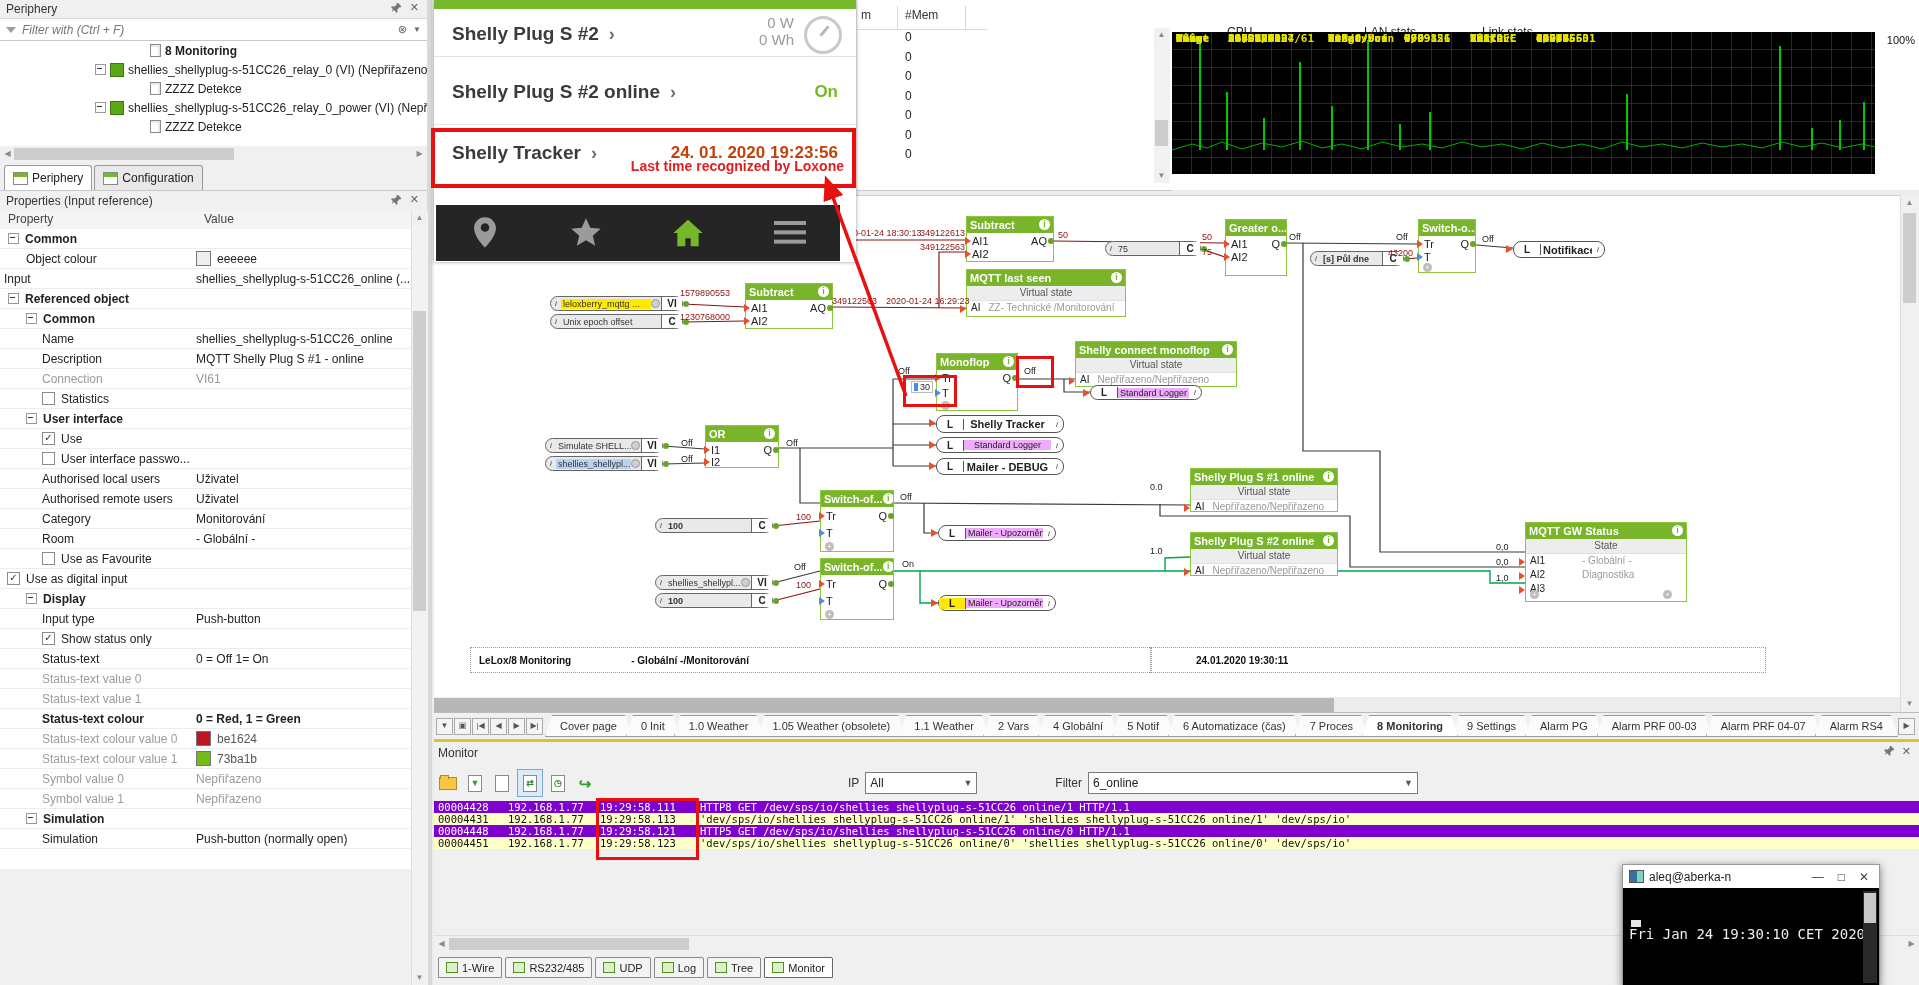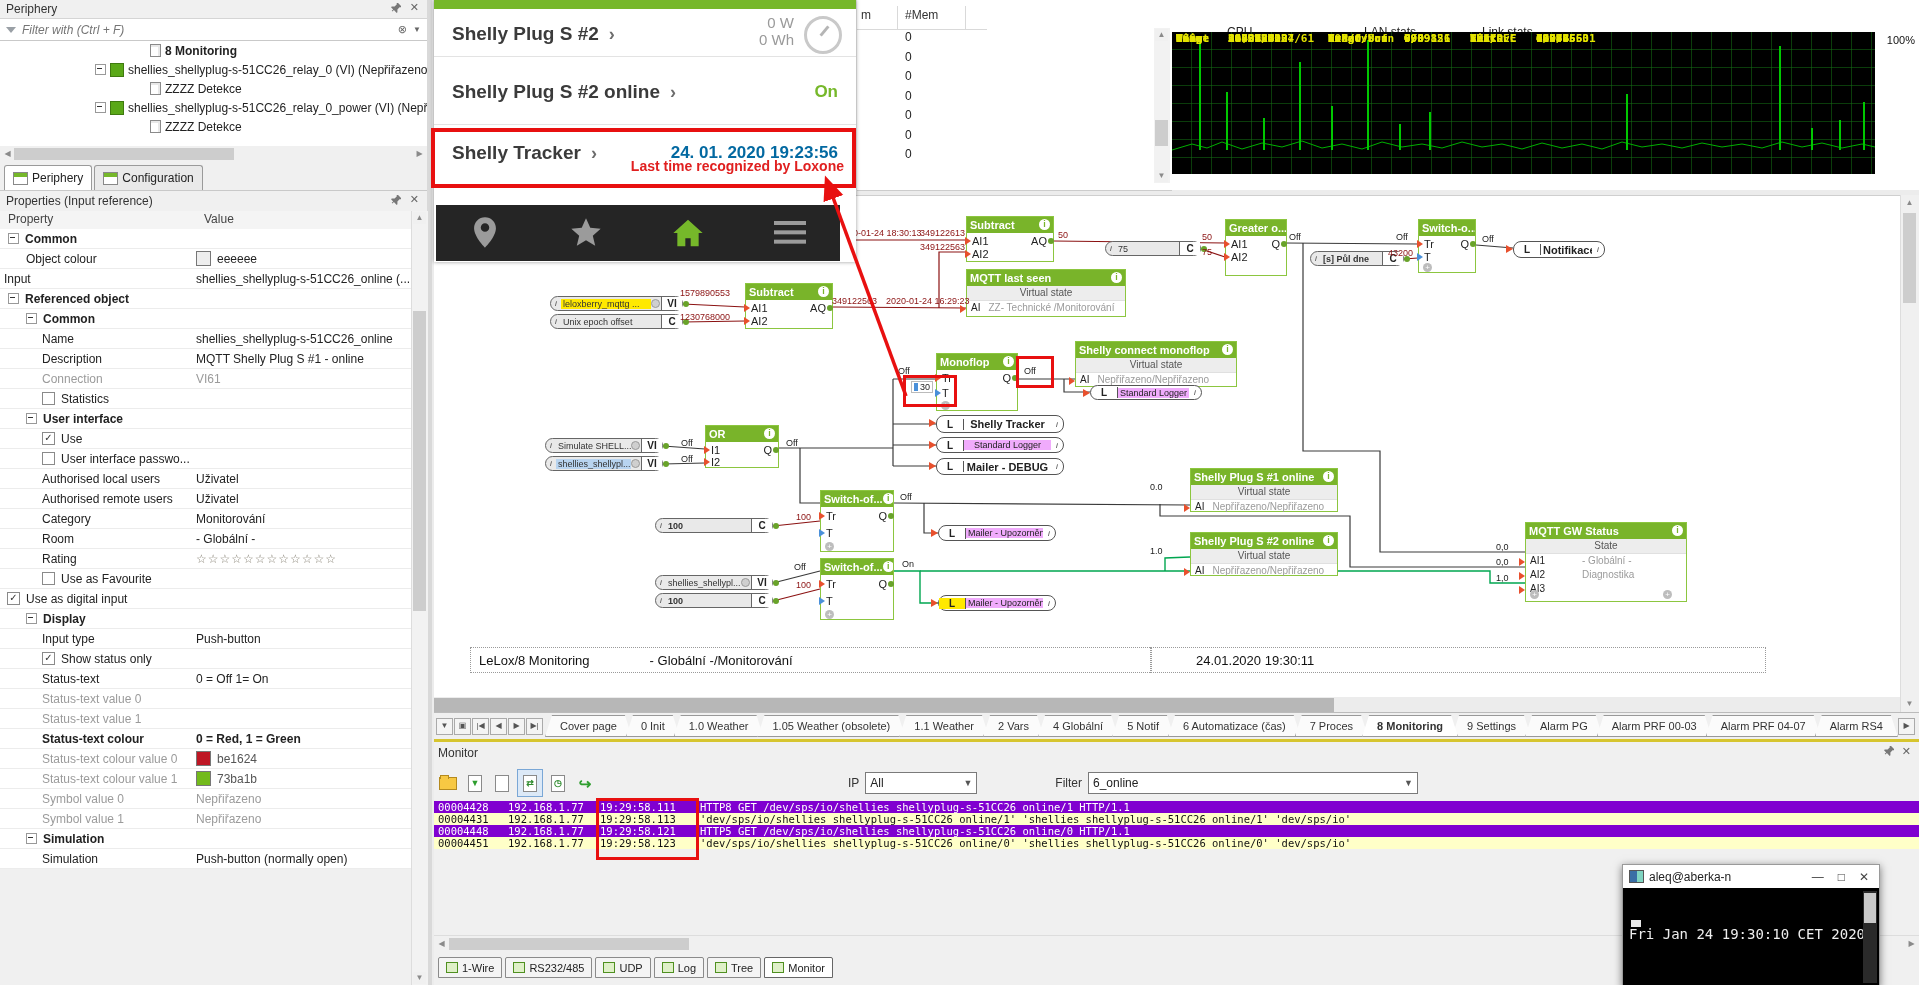--- a/index.html
+++ b/index.html
@@ -71,7 +71,7 @@
   .gauge{position:absolute;right:14px;top:2px;width:38px;height:38px;border:3px solid #c9c9c9;border-radius:50%;box-sizing:border-box}
   .gauge::after{content:"";position:absolute;left:16px;top:6px;width:3px;height:12px;background:#b5b5b5;transform:rotate(40deg)}
   .ph-on{color:#76b82a;font-size:17px;font-weight:bold;margin-left:auto}
-  .ph-time{color:#0369a1;font-size:17px;margin-left:auto;font-weight:bold}
+  .ph-time{color:#c2410c;font-size:17px;margin-left:auto;font-weight:bold}
   .ph-note{position:absolute;right:12px;top:27px;color:#e02020;font-size:14px;font-weight:bold}
   #ph-nav{position:absolute;left:2px;top:205px;width:404px;height:56px;background:#252525;display:flex;align-items:center;justify-content:space-around}
   #ph-nav svg{display:block}

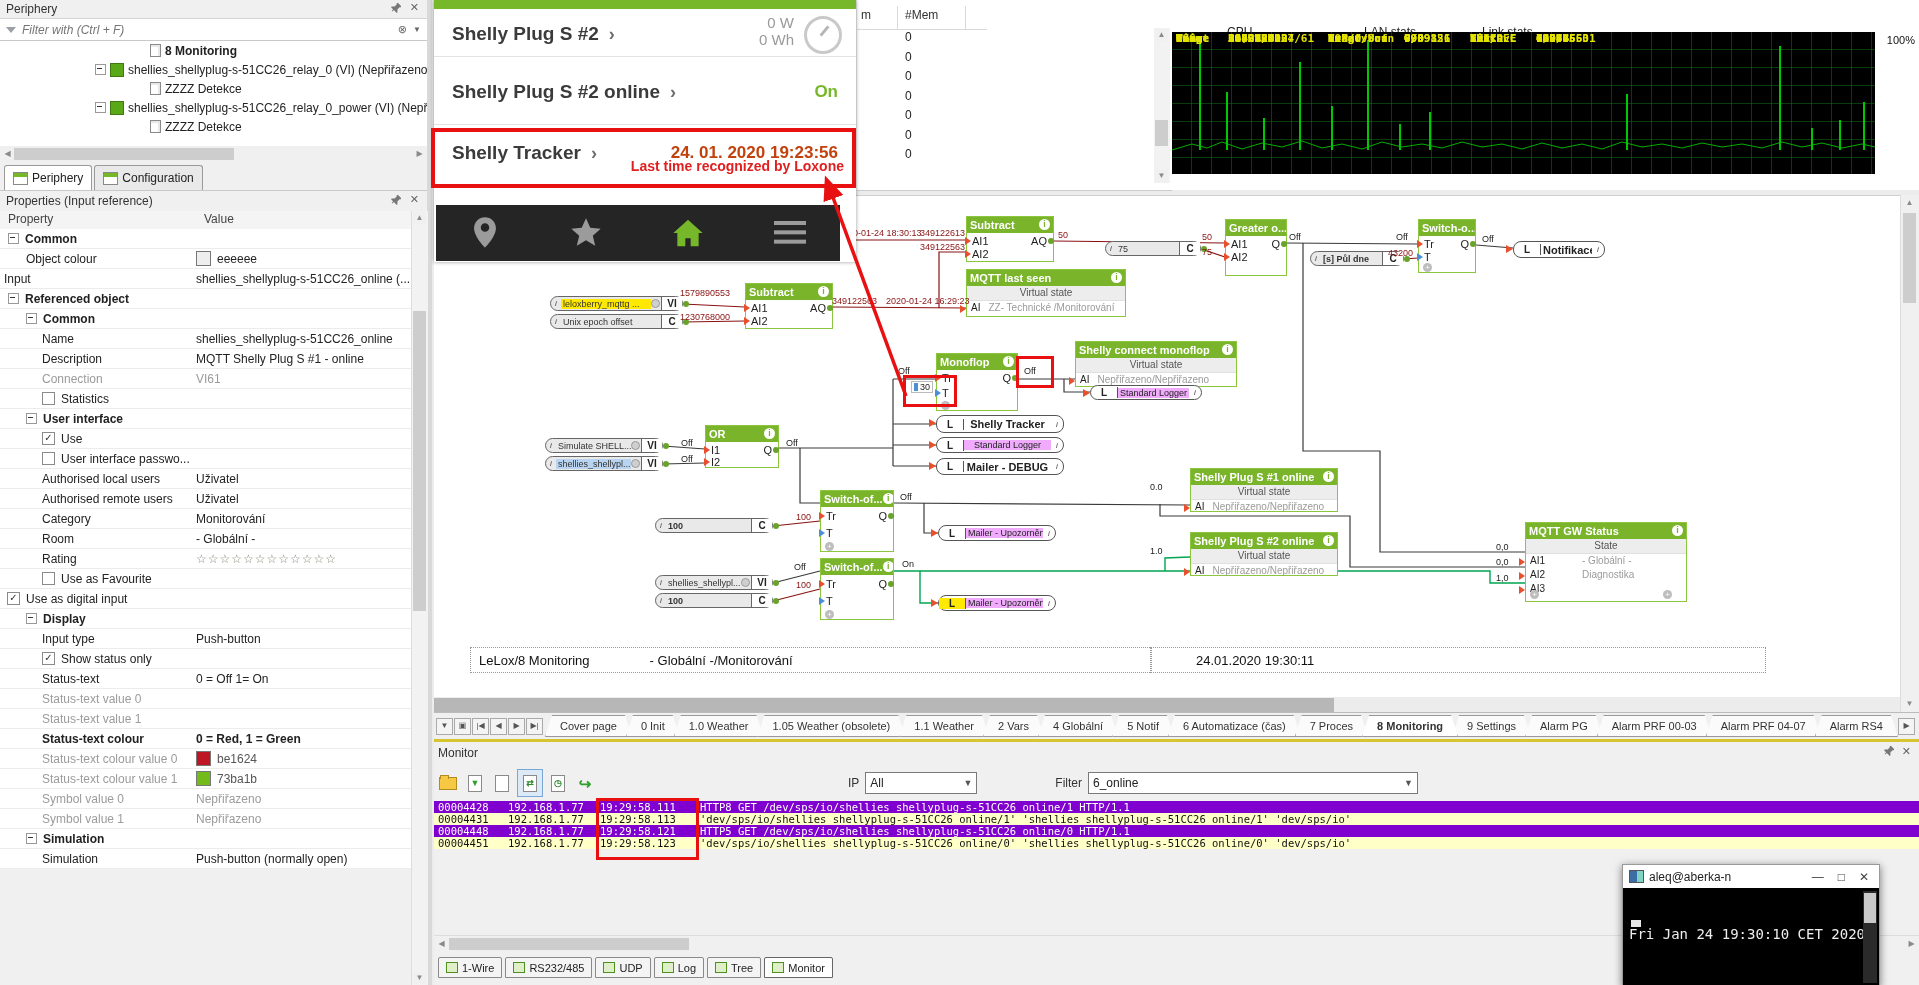--- a/index.html
+++ b/index.html
@@ -394,13 +394,6 @@
         </span>
       </div>
 
-      <div class="prow row pi3 stars">
-
-        <span class="p-label">Rating</span>
-        <span class="p-value">
-          <span>☆☆☆☆☆☆☆☆☆☆☆☆</span>
-        </span>
-      </div>
 
       <div class="prow row pi3 cb-off">
 

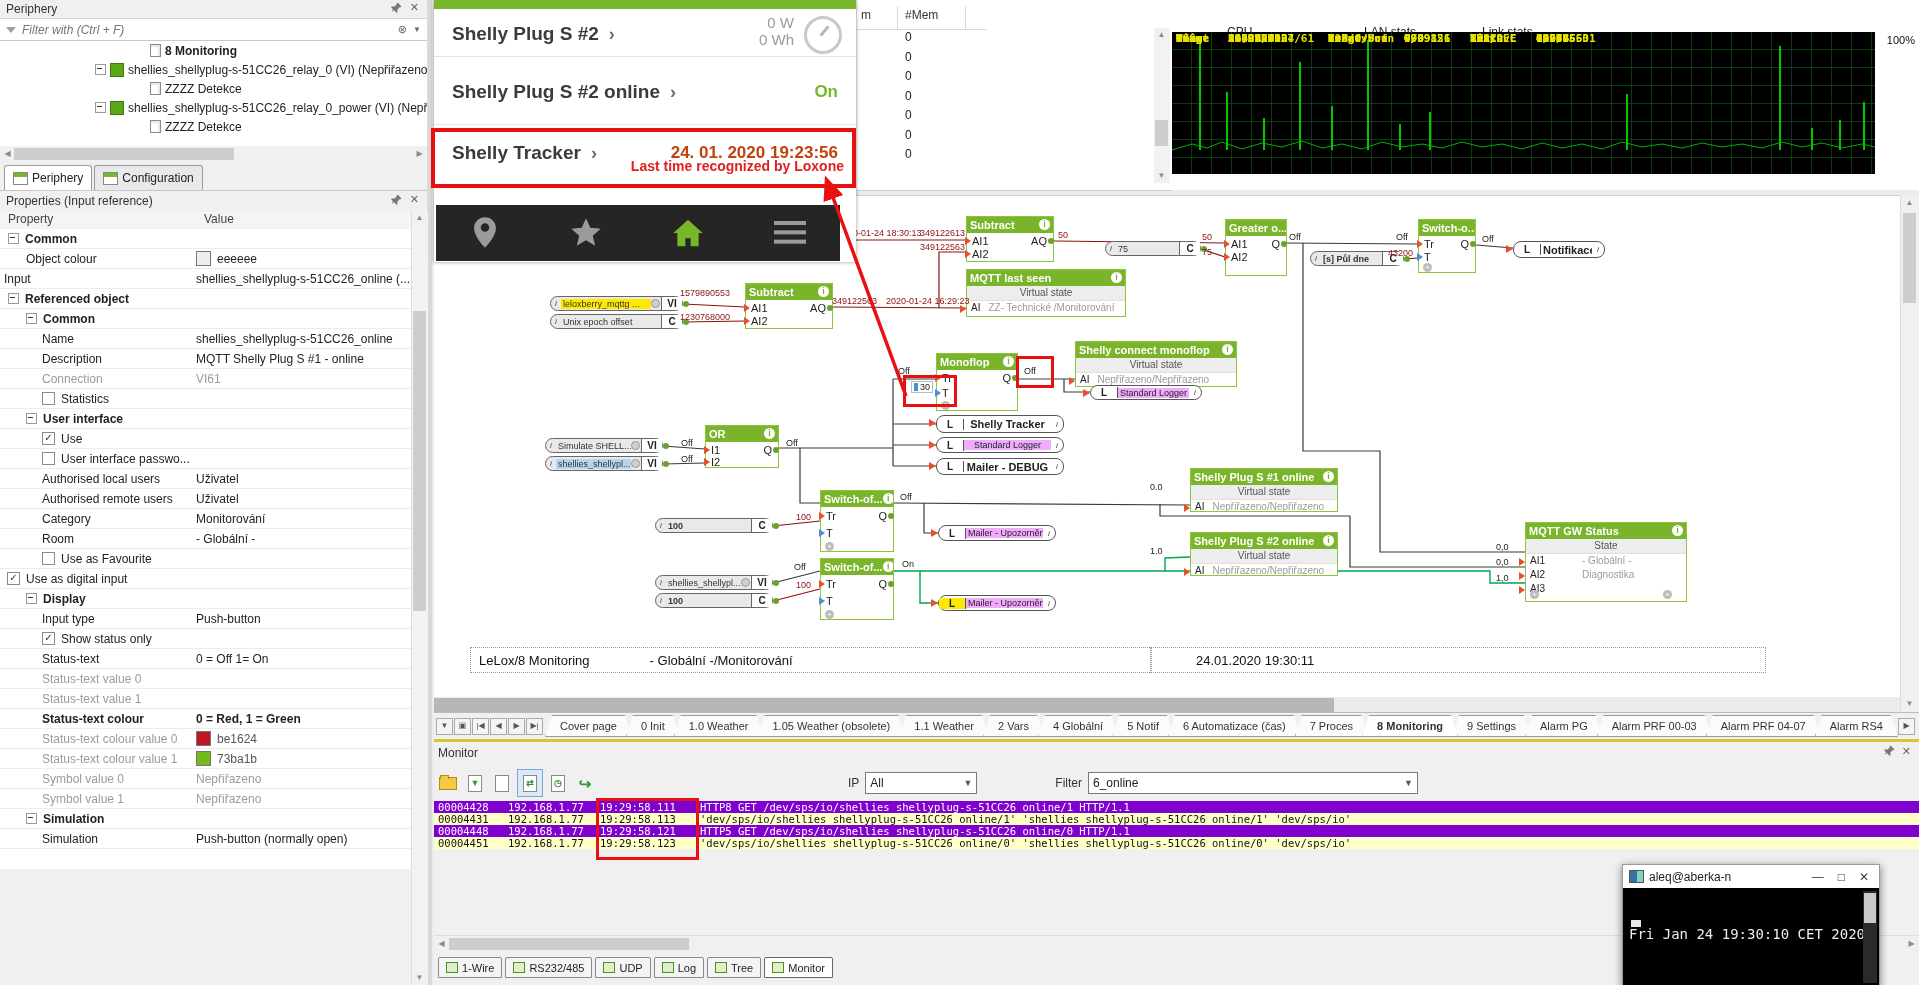--- a/index.html
+++ b/index.html
@@ -124,7 +124,7 @@
   .t30{position:absolute;font-size:9px;background:#fff;border:1px solid #bbb;padding:0 2px;color:#222}
   .t30::before{content:"";display:inline-block;width:4px;height:8px;background:#4a90d9;margin-right:2px;vertical-align:-1px}
   .redbox{position:absolute;border:3px solid #e81010;background:transparent;z-index:30}
-  .dfoot{position:absolute;border:1px dotted #9a9a9a;font-size:13px;font-weight:normal;color:#111;display:flex;align-items:center}
+  .dfoot{position:absolute;border:1px dotted #9a9a9a;font-size:10px;font-weight:bold;color:#111;display:flex;align-items:center}
   
   #pagetabs{left:434px;top:712px;width:1485px;height:27px;background:#f0f0f0;border-top:1px solid #bbb;display:flex;align-items:center;padding-left:2px;box-sizing:border-box;overflow:hidden}
   .navbtn{width:15px;height:15px;border:1px solid #aaa;background:#f4f4f4;font-size:8px;line-height:14px;text-align:center;color:#555;margin-right:1px;flex:none}

